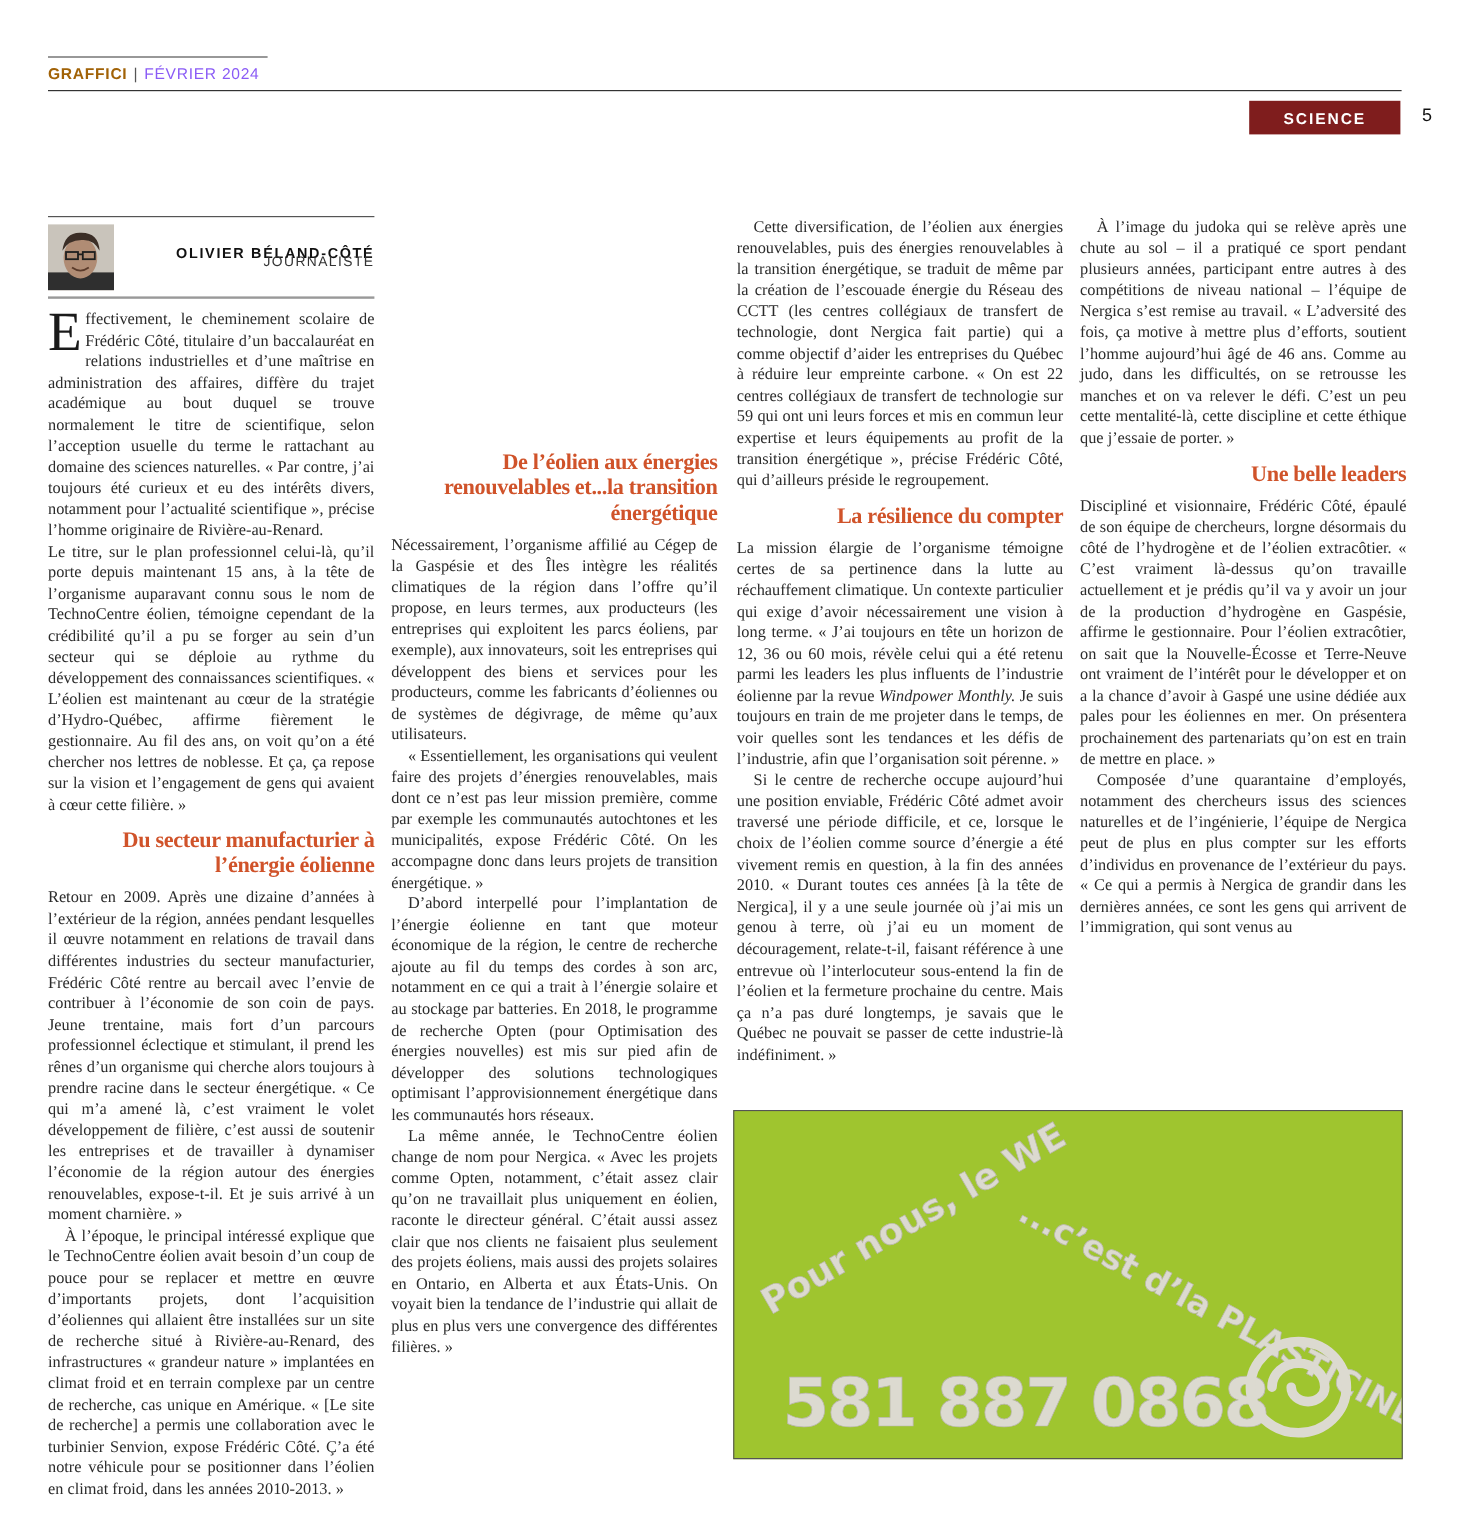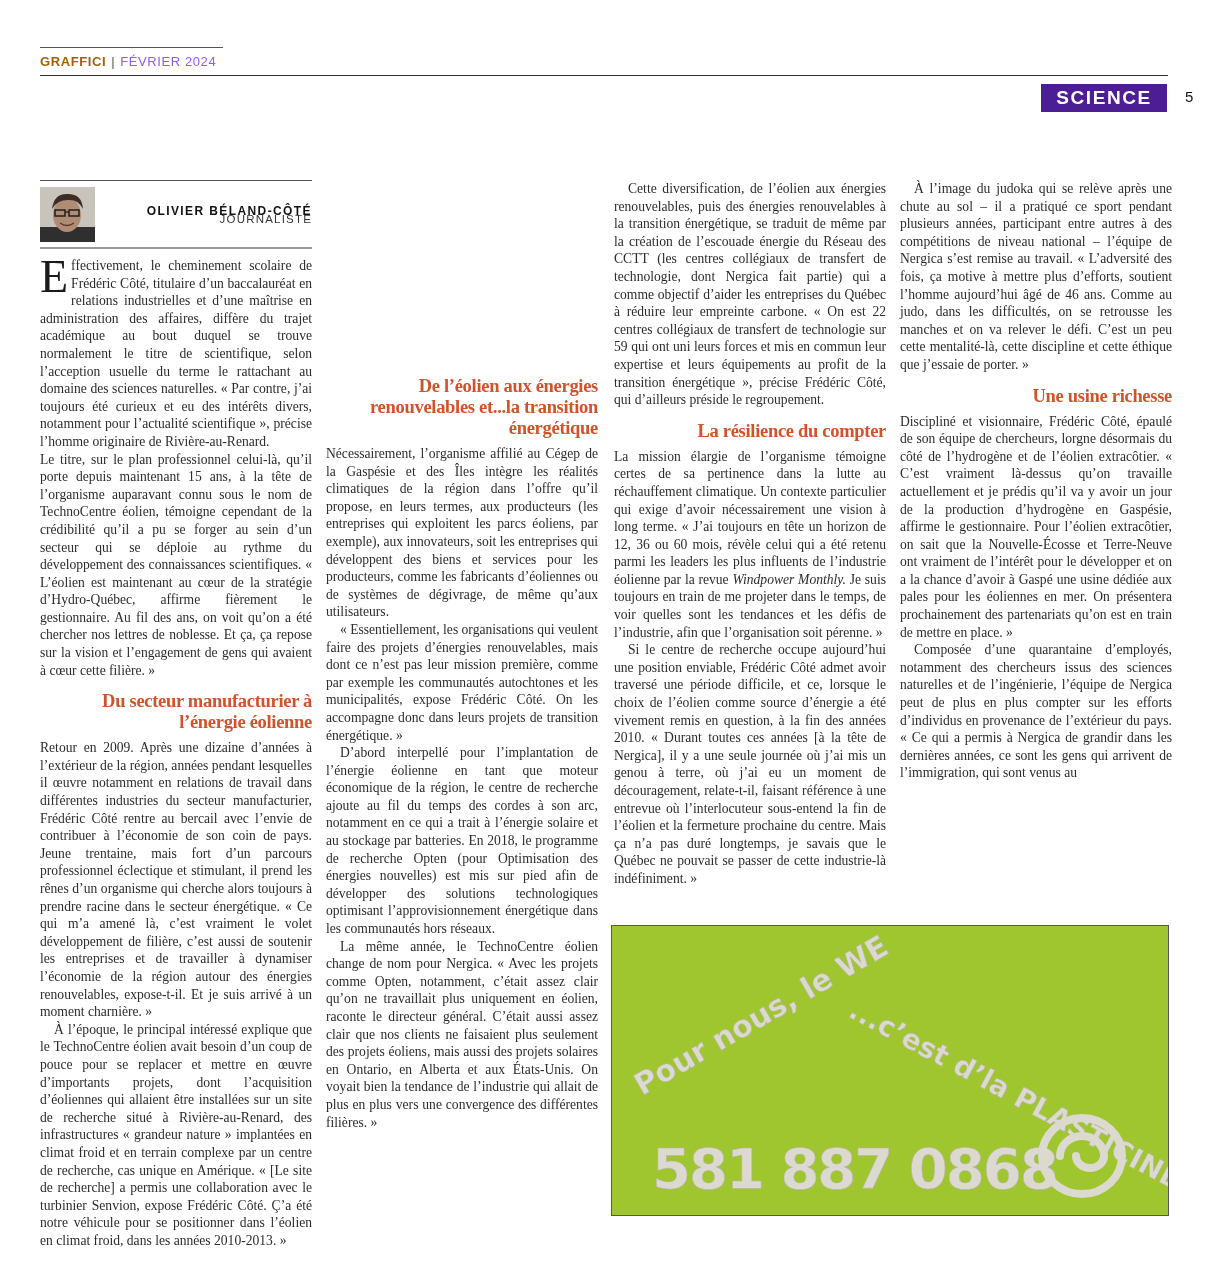--- a/index.html
+++ b/index.html
@@ -12,8 +12,8 @@
   .masthead .sep { margin: 0 5px; color: #555; }
   .masthead .date { color: #8b5cf6; }
   .head-rule { position: absolute; left: 40px; top: 75px; width: 1128px; height: 1px; background: #333; }
-  .section-tag { position: absolute; left: 1041px; top: 84px; width: 126px; height: 28px; background: #4c1d95;
-                 color: #fff; font-family: "Liberation Sans", sans-serif; font-weight: bold; font-size: 19px;
+  .section-tag { position: absolute; left: 1041px; top: 84px; width: 126px; height: 28px; background: #7f1d1d;
+                 color: #fff; font-family: "Liberation Sans", sans-serif; font-weight: bold; font-size: 13px;
                  letter-spacing: 1.6px; display: flex; align-items: center; justify-content: center; }
   .page-num { position: absolute; left: 1185px; top: 88px; font-family: "Liberation Sans", sans-serif; font-size: 15px; color: #111; }
 

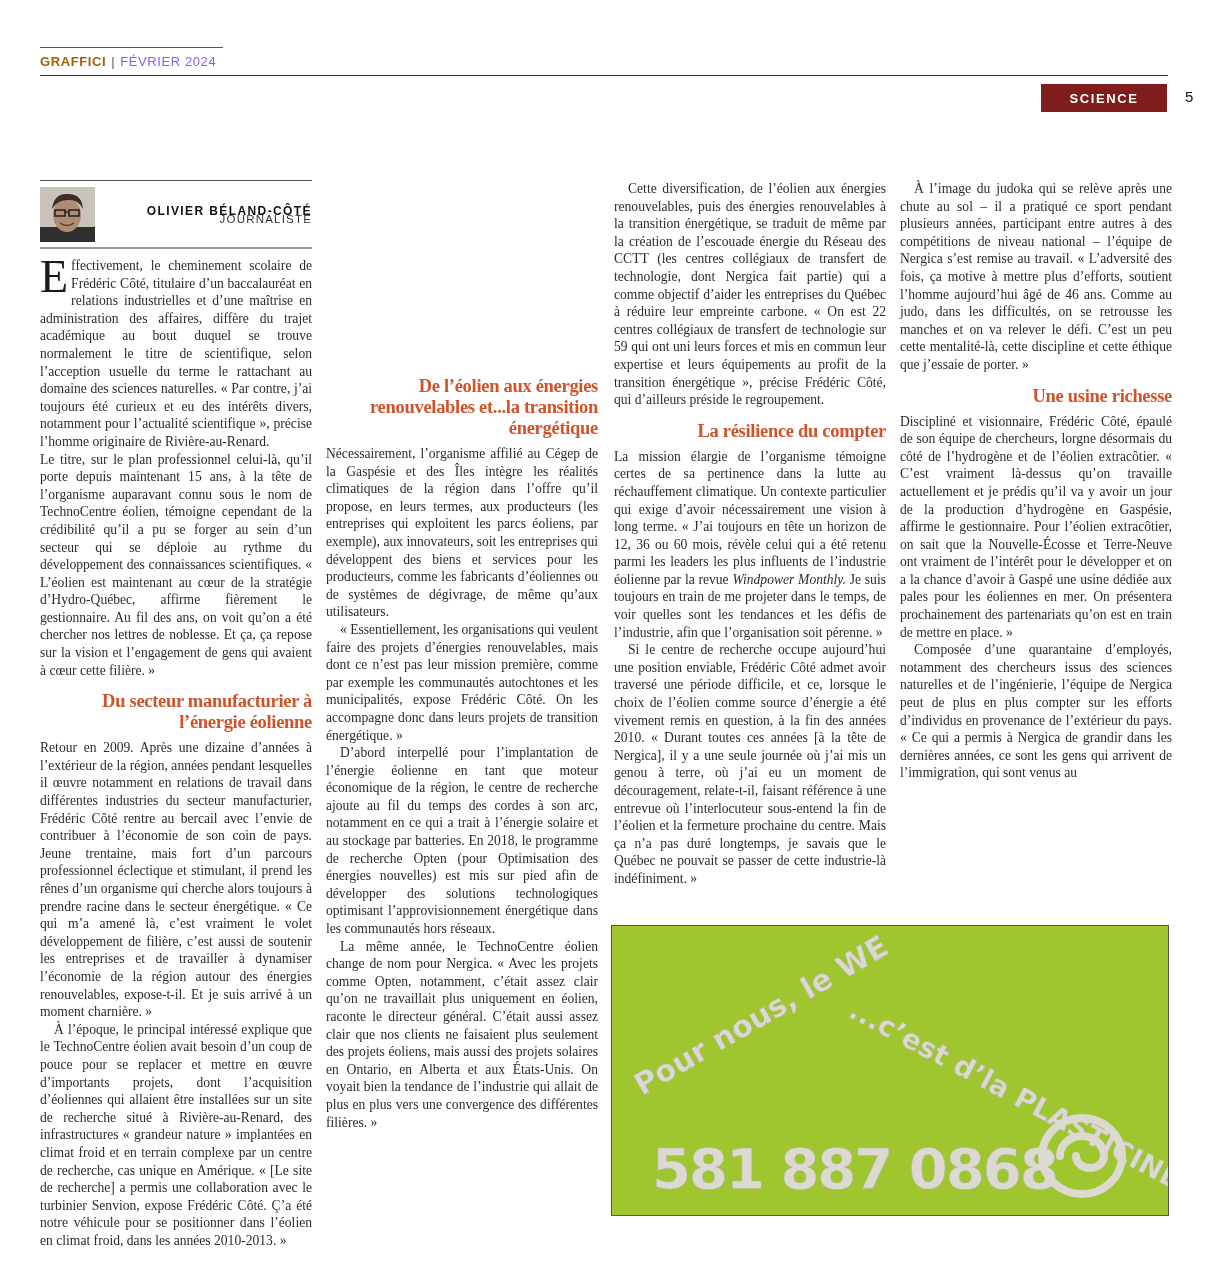--- a/index.html
+++ b/index.html
@@ -90,7 +90,7 @@
 
 <div class="col c4">
   <p class="ind">À l’image du judoka qui se relève après une chute au sol – il a pratiqué ce sport pendant plusieurs années, participant entre autres à des compétitions de niveau national – l’équipe de Nergica s’est remise au travail. « L’adversité des fois, ça motive à mettre plus d’efforts, soutient l’homme aujourd’hui âgé de 46 ans. Comme au judo, dans les difficultés, on se retrousse les manches et on va relever le défi. C’est un peu cette mentalité-là, cette discipline et cette éthique que j’essaie de porter. »</p>
-  <h2 class="sub">Une usine richesse</h2>
+  <h2 class="sub">Une belle leaders</h2>
   <p>Discipliné et visionnaire, Frédéric Côté, épaulé de son équipe de chercheurs, lorgne désormais du côté de l’hydrogène et de l’éolien extracôtier. « C’est vraiment là-dessus qu’on travaille actuellement et je prédis qu’il va y avoir un jour de la production d’hydrogène en Gaspésie, affirme le gestionnaire. Pour l’éolien extracôtier, on sait que la Nouvelle-Écosse et Terre-Neuve ont vraiment de l’intérêt pour le développer et on a la chance d’avoir à Gaspé une usine dédiée aux pales pour les éoliennes en mer. On présentera prochainement des partenariats qu’on est en train de mettre en place. »</p>
   <p class="ind">Composée d’une quarantaine d’employés, notamment des chercheurs issus des sciences naturelles et de l’ingénierie, l’équipe de Nergica peut de plus en plus compter sur les efforts d’individus en provenance de l’extérieur du pays. « Ce qui a permis à Nergica de grandir dans les dernières années, ce sont les gens qui arrivent de l’immigration, qui sont venus au</p>
 </div>

